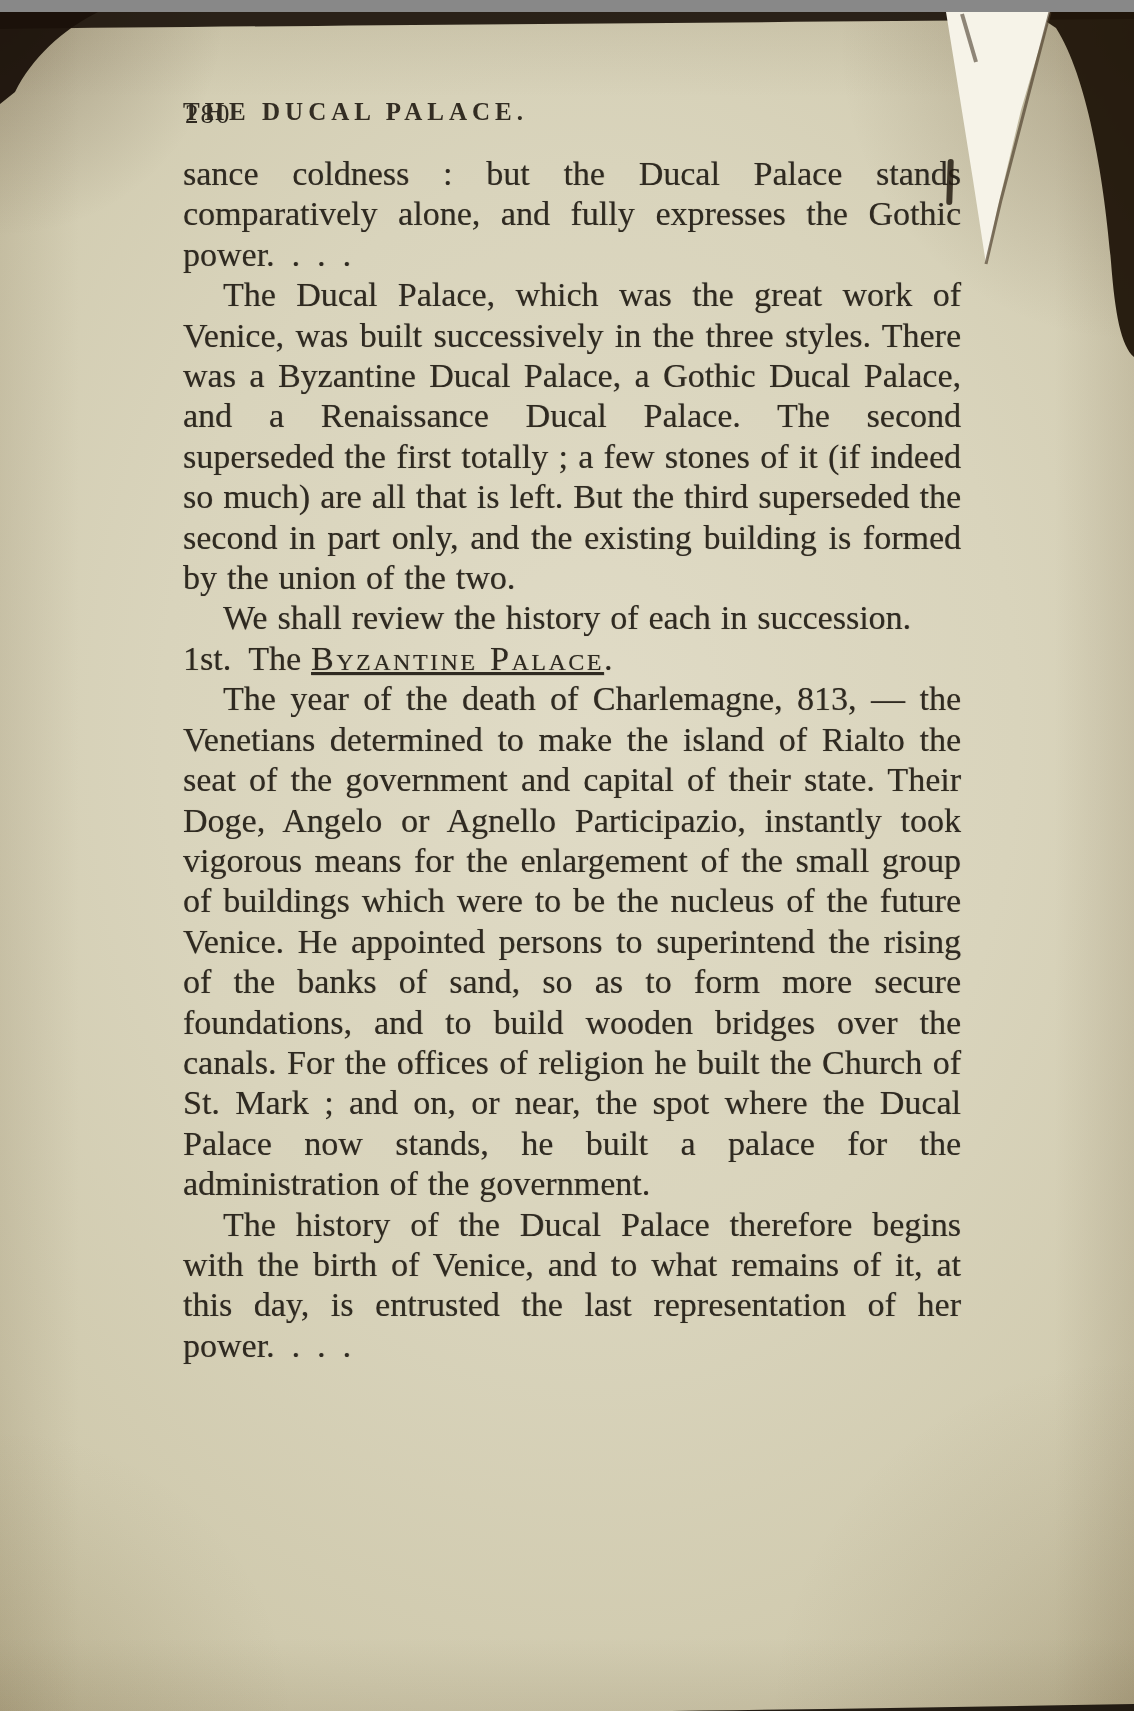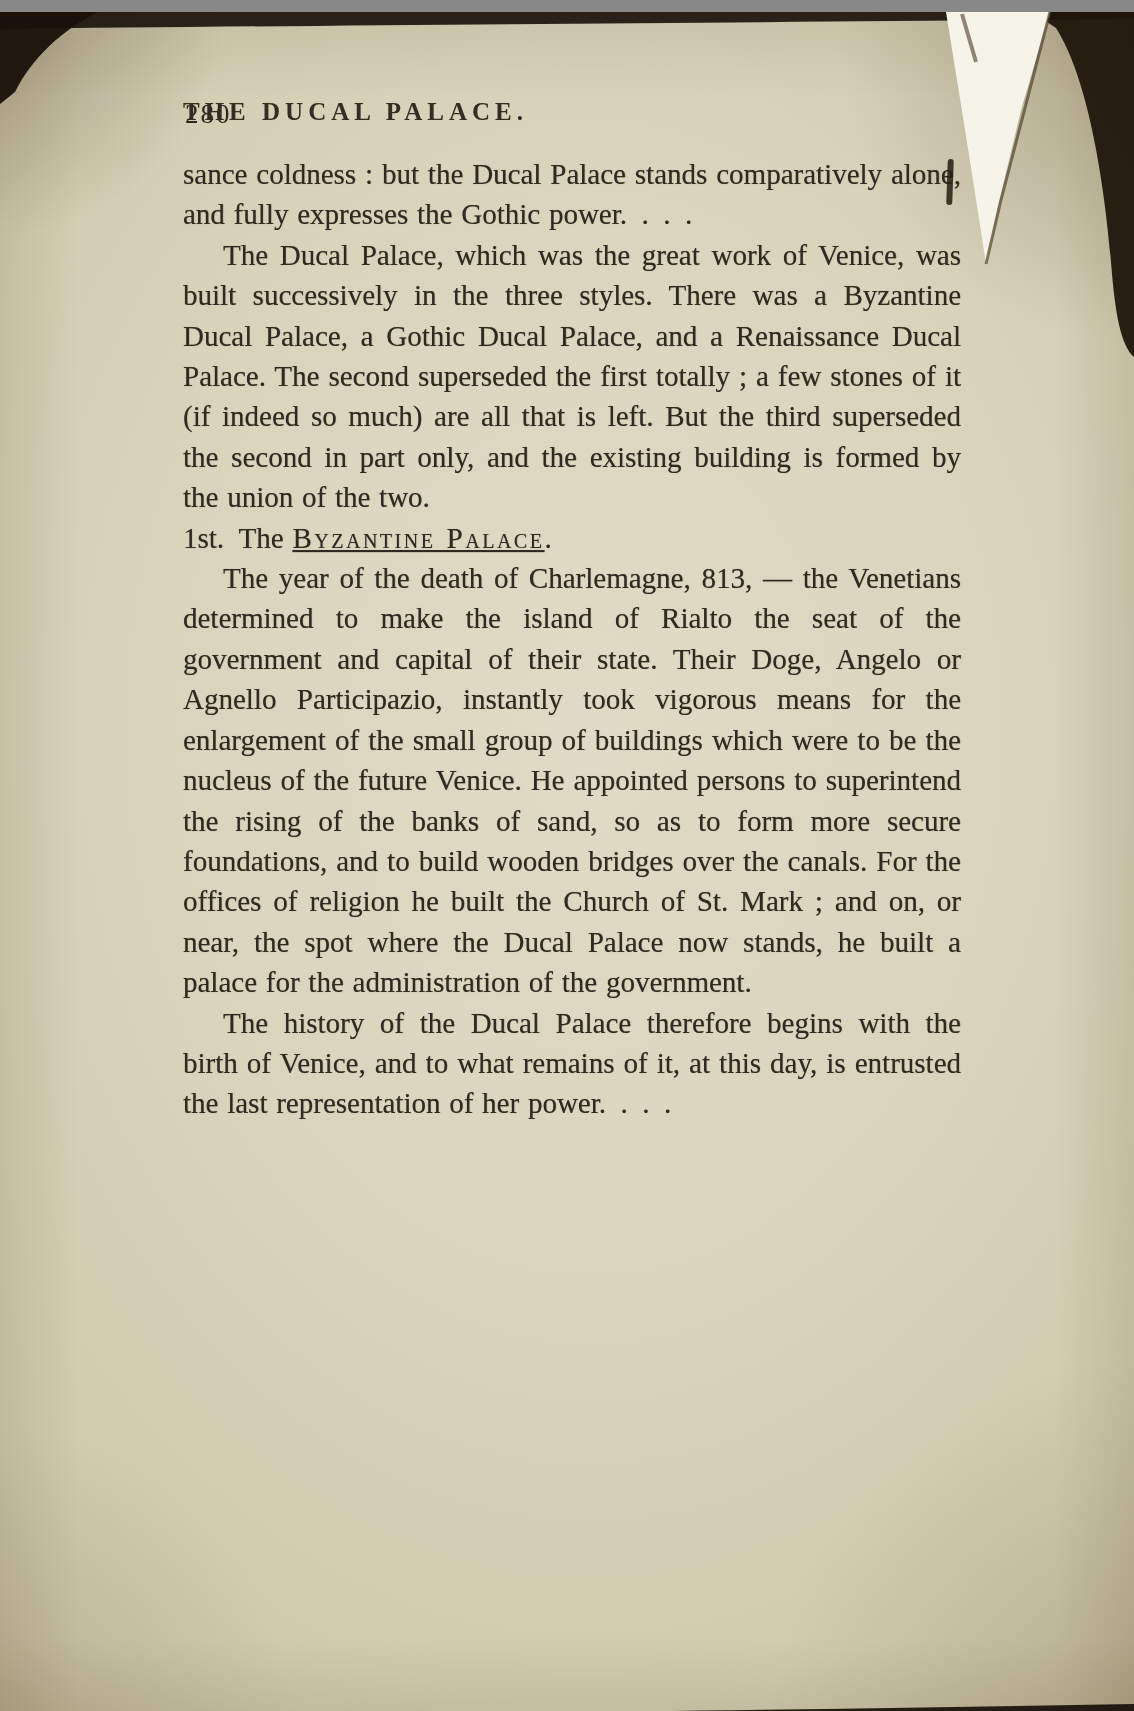--- a/index.html
+++ b/index.html
@@ -37,7 +37,7 @@
   }
   .body {
     position:absolute; top:142px; left:183px; width:778px;
-    font-size:29px; line-height:40.4px;
+    font-size:34px; line-height:40.4px;
     text-align:justify;
     word-spacing:1.5px;
     text-shadow:0.3px 0.3px 0.7px rgba(47,42,33,0.5);

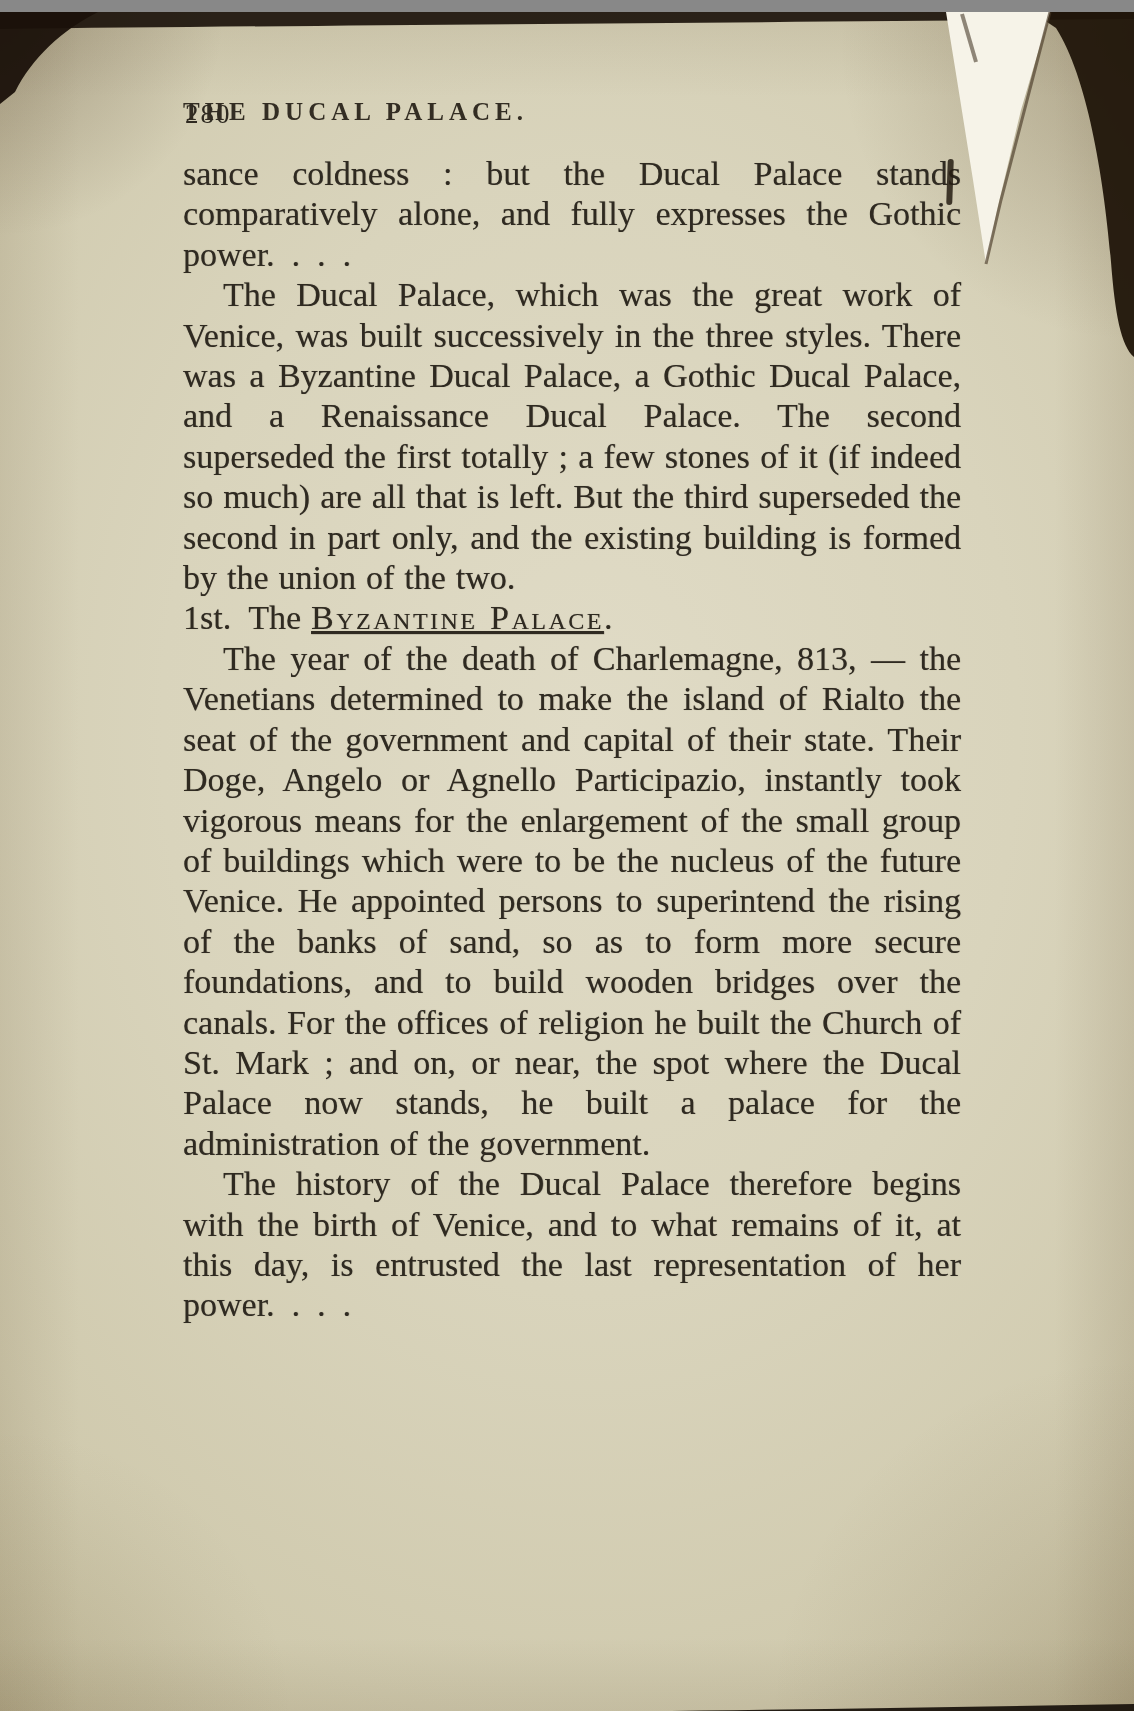--- a/index.html
+++ b/index.html
@@ -61,6 +61,7 @@
   <div class="body" id="text-body">
       <p class="para"><span>sance coldness : but the Ducal Palace stands comparatively alone, and fully expresses the Gothic power. . . .</span></p>
       <p class="para indent"><span>The Ducal Palace, which was the great work of Venice, was built successively in the three styles. There was a Byzantine Ducal Palace, a Gothic Ducal Palace, and a Renaissance Ducal Palace. The second superseded the first totally ; a few stones of it (if indeed so much) are all that is left. But the third superseded the second in part only, and the existing building is formed by the union of the two.</span></p>
+      <p class="para indent"><span>We shall review the history of each in succession.</span></p>
       <p class="para"><span>1st. The </span><span class="smallcaps">Byzantine Palace</span><span>.</span></p>
       <p class="para indent"><span>The year of the death of Charlemagne, 813, — the Venetians determined to make the island of Rialto the seat of the government and capital of their state. Their Doge, Angelo or Agnello Participazio, instantly took vigorous means for the enlargement of the small group of buildings which were to be the nucleus of the future Venice. He appointed persons to superintend the rising of the banks of sand, so as to form more secure foundations, and to build wooden bridges over the canals. For the offices of religion he built the Church of St. Mark ; and on, or near, the spot where the Ducal Palace now stands, he built a palace for the administration of the government.</span></p>
       <p class="para indent"><span>The history of the Ducal Palace therefore begins with the birth of Venice, and to what remains of it, at this day, is entrusted the last representation of her power. . . .</span></p>

